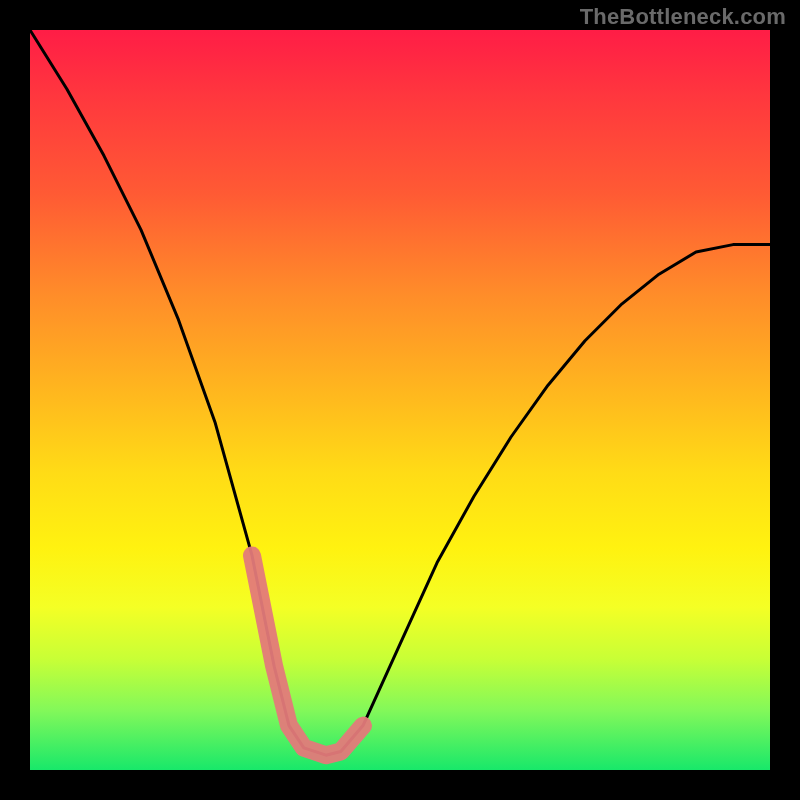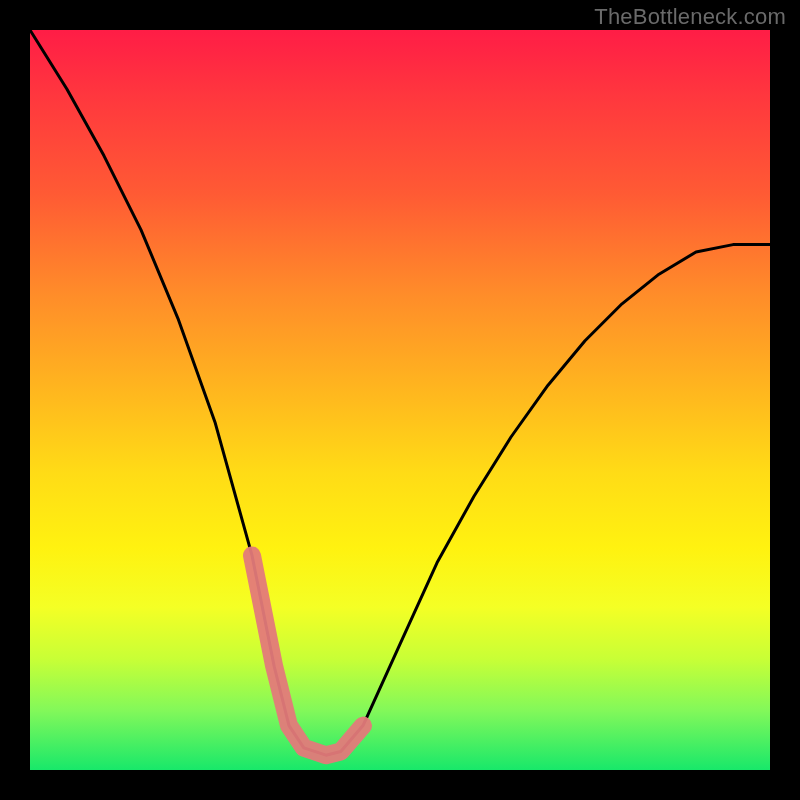--- a/index.html
+++ b/index.html
@@ -16,7 +16,7 @@
     right: 14px;
     font-family: Arial, Helvetica, sans-serif;
     font-size: 22px;
-    font-weight: 400;
+    font-weight: 700;
     color: #6a6a6a;
     letter-spacing: 0.2px;
     z-index: 5;

